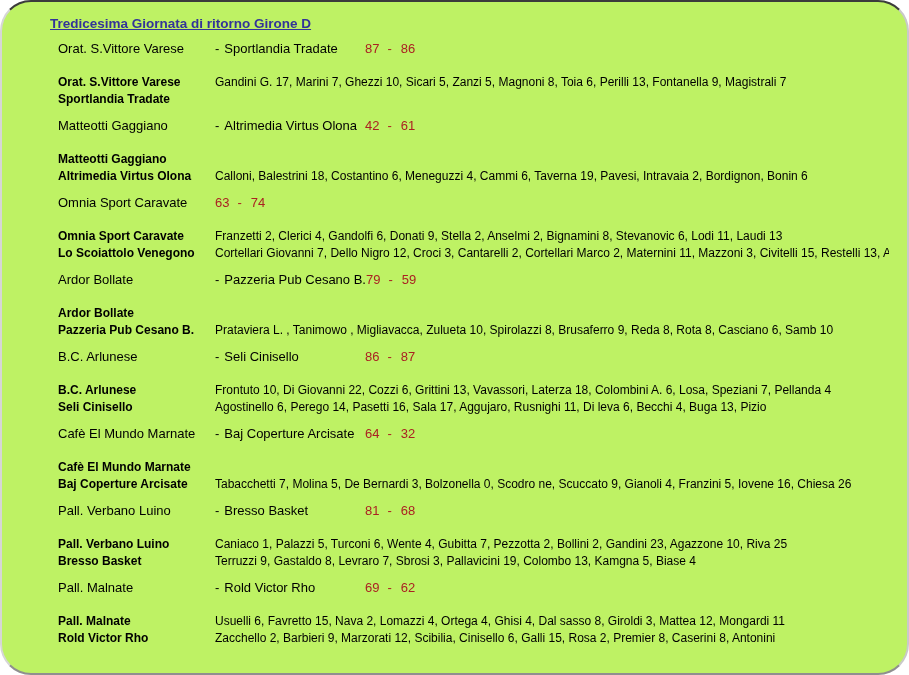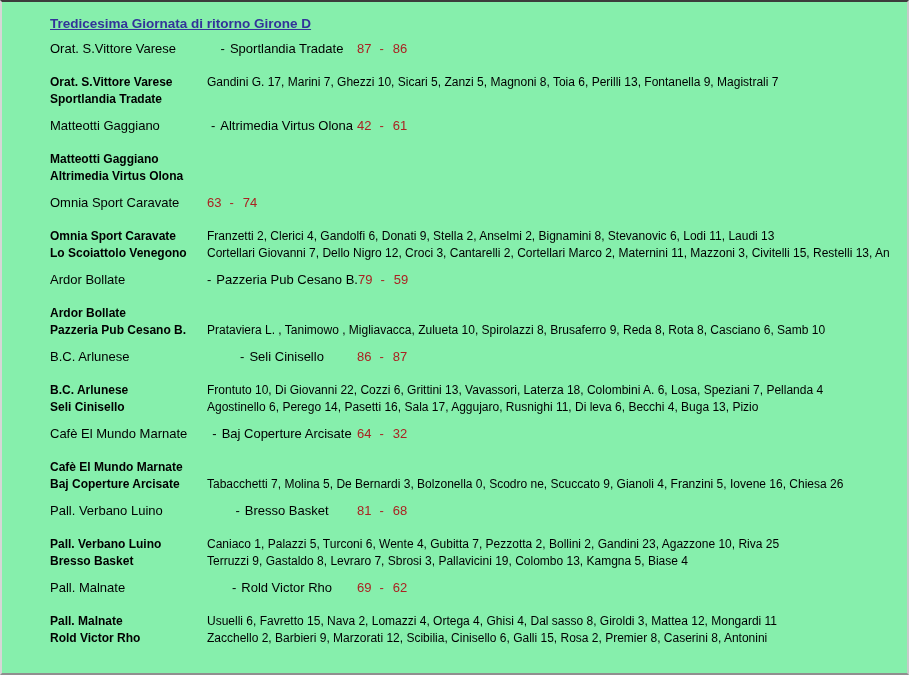--- a/index.html
+++ b/index.html
@@ -11,11 +11,12 @@
     border-left: 2px solid #d6d6d6;
     border-right: 2px solid #c9c9c9;
     border-bottom: 2px solid #8f8f8f;
-    background: #86efac;
+    background: #bef264;
     padding: 12px 18px 0 48px;
     overflow: hidden;
     font-family: "Liberation Sans", sans-serif;
     color: #000000;
+    border-radius: 31px;
   }
   .title {
     display: inline-block;

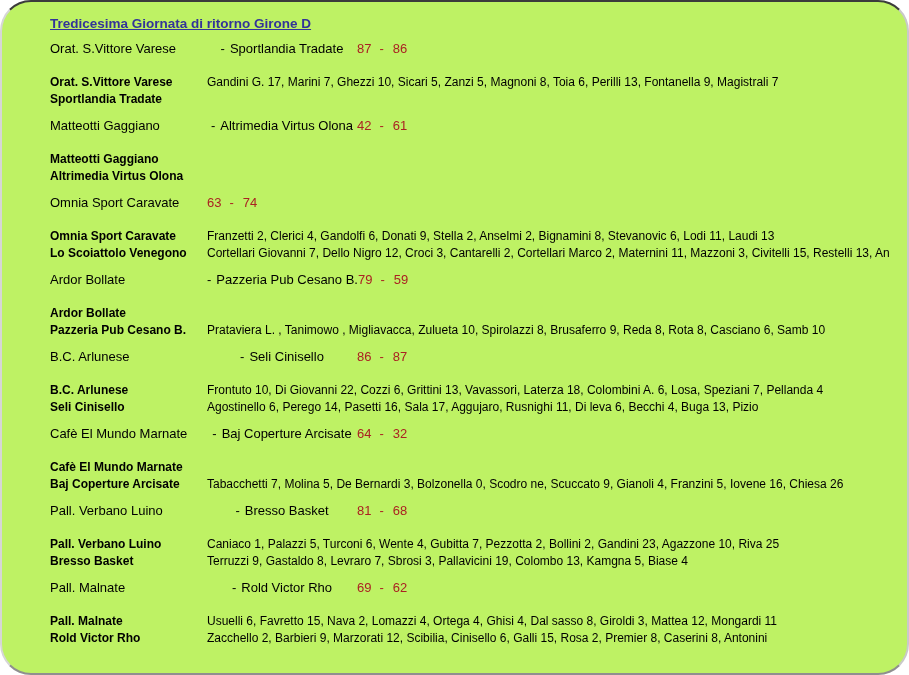--- a/index.html
+++ b/index.html
@@ -33,6 +33,7 @@
     align-items: baseline;
     line-height: 17px;
     white-space: nowrap;
+    margin-left: 8px;
   }
   .match-line { font-size: 13px; margin-bottom: 17px; }
   .col-home { flex: 0 0 157px; }

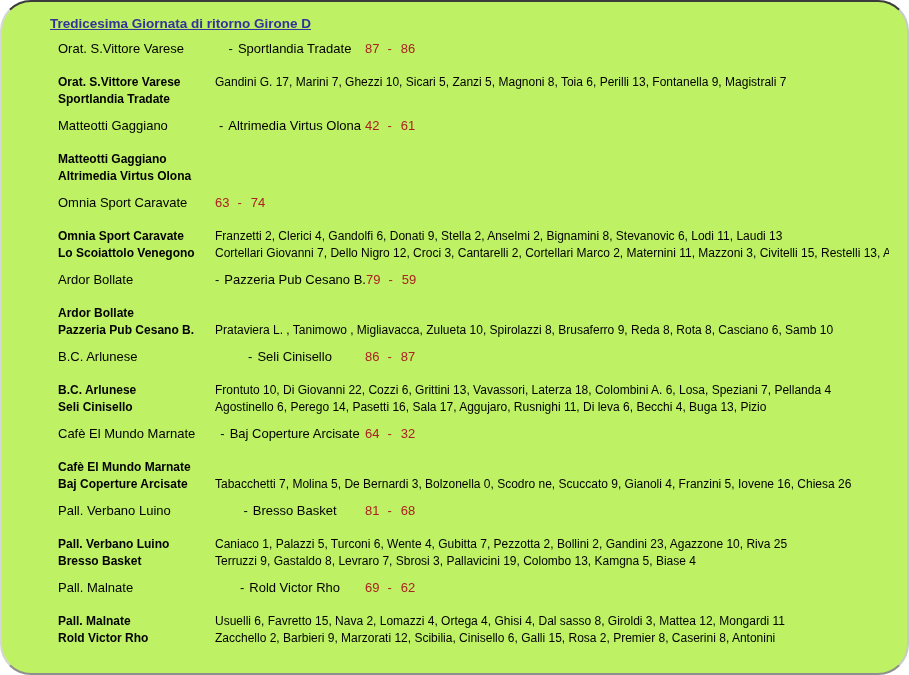--- a/index.html
+++ b/index.html
@@ -37,7 +37,7 @@
   }
   .match-line { font-size: 13px; margin-bottom: 17px; }
   .col-home { flex: 0 0 157px; }
-  .col-away { flex: 0 0 150px; text-align: center; }
+  .col-away { flex: 0 0 150px; }
   .col-away .dash { margin-right: 5px; }
   .score { color: #aa2222; display: flex; align-items: flex-start; }
   .score .dash { margin: 0 9px 0 8px; }

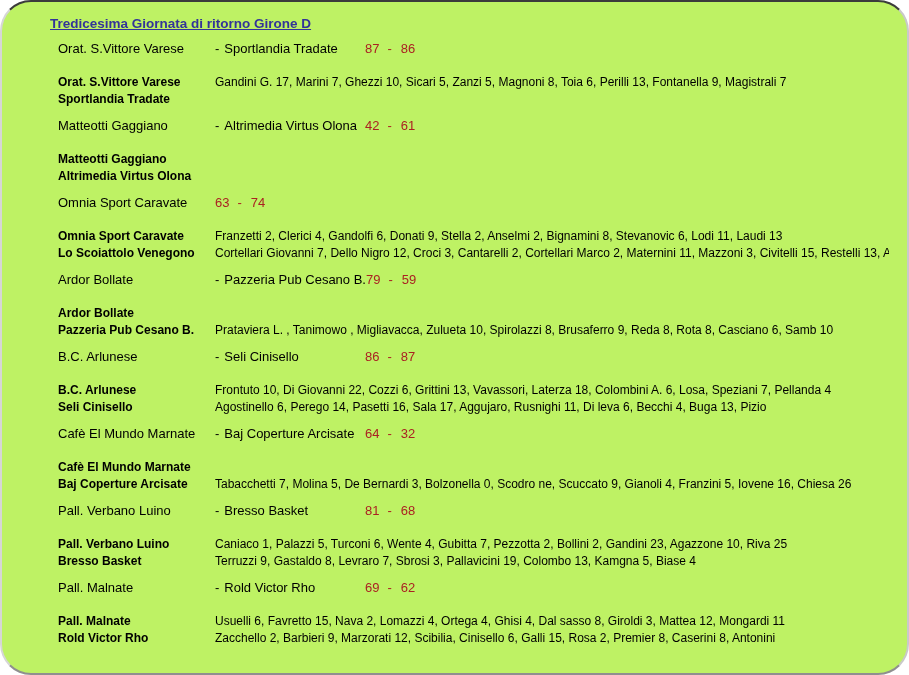--- a/index.html
+++ b/index.html
@@ -88,6 +88,7 @@
     </div>
     <div class="row detail-row">
       <span class="col-home">Altrimedia Virtus Olona</span>
+      <span class="players">Calloni, Balestrini 18, Costantino 6, Meneguzzi 4, Cammi 6, Taverna 19, Pavesi, Intravaia 2, Bordignon, Bonin 6</span>
     </div>
   </div>
 

